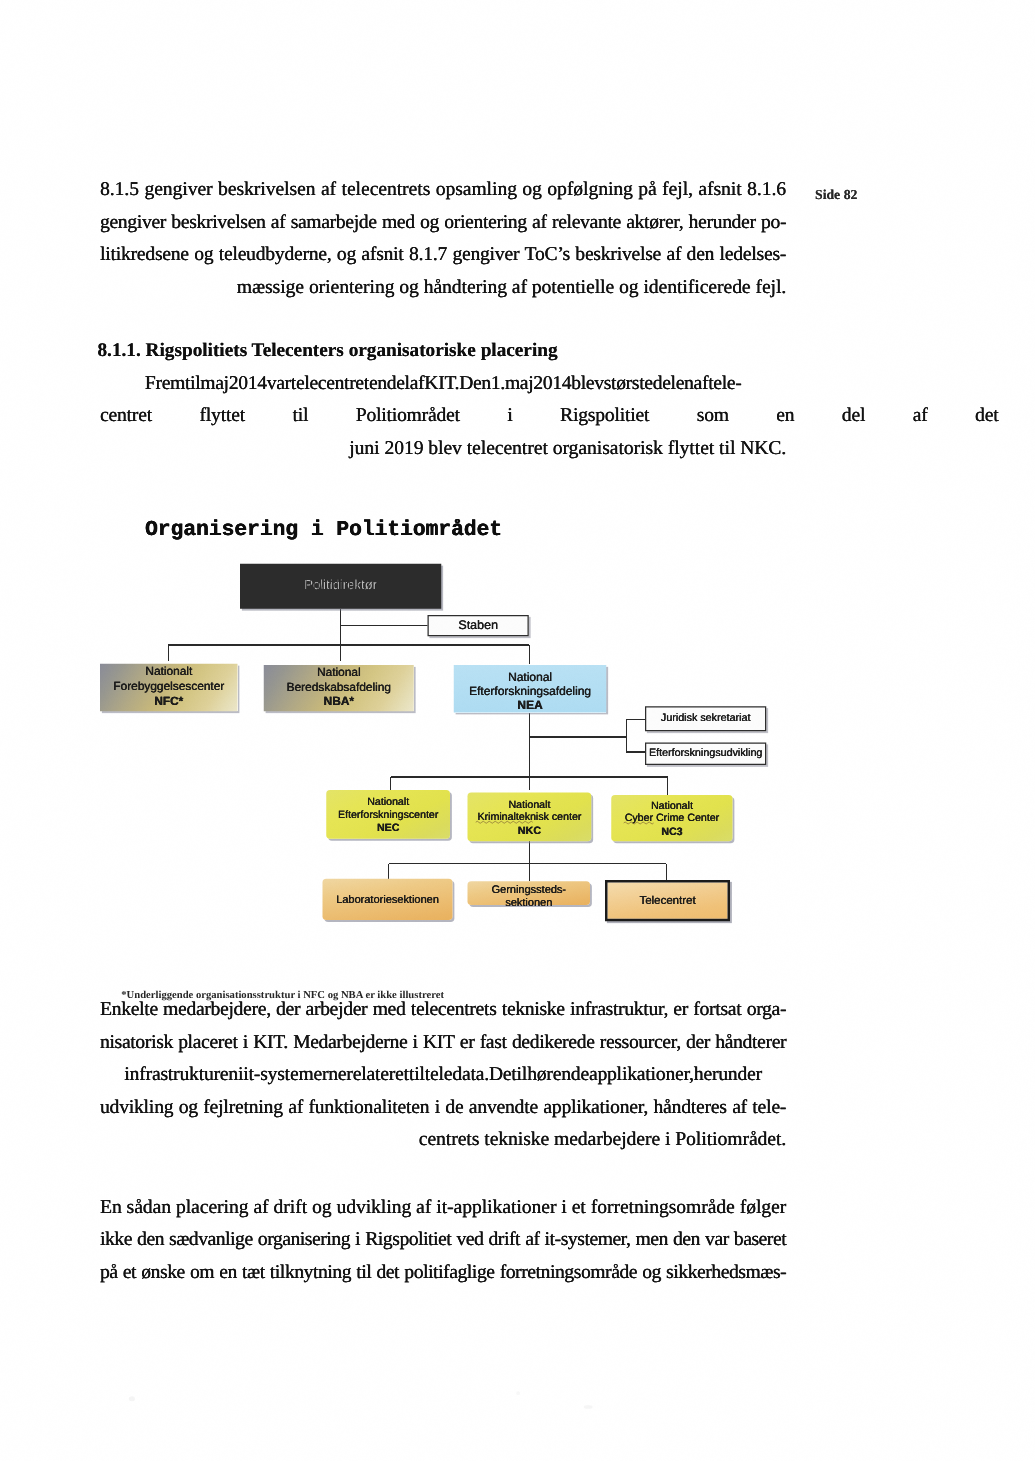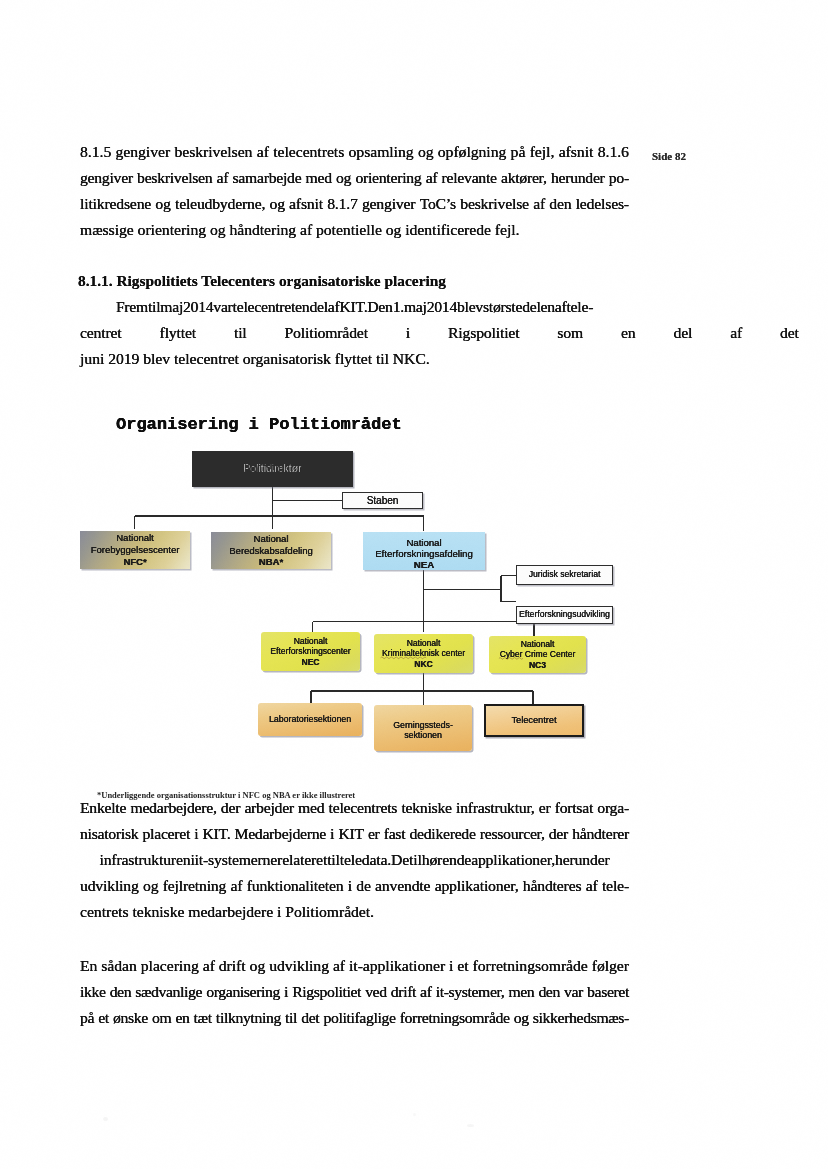--- a/index.html
+++ b/index.html
@@ -9,7 +9,7 @@
   .page{position:absolute;inset:0;width:828px;height:1169px;}
   .tblock{position:absolute;width:549px;font-size:15.6px;color:#121212;text-shadow:0 0 .45px rgba(10,10,10,.95),.3px 0 .4px rgba(10,10,10,.5);}
   .tline{display:flex;justify-content:space-between;white-space:nowrap;height:26px;line-height:26px;}
-  .tline.last{display:block;}
+  .tline.last{display:block;text-align:right;}
   .tline > span{display:inline-block;}
   .sidenote{position:absolute;font-size:11px;font-weight:bold;color:#282828;white-space:nowrap;text-shadow:0 0 .4px rgba(20,20,20,.8);}
   .sub{position:absolute;margin:0;font-size:15.4px;font-weight:bold;line-height:26px;white-space:nowrap;color:#0e0e0e;text-shadow:0 0 .4px rgba(8,8,8,.9);}

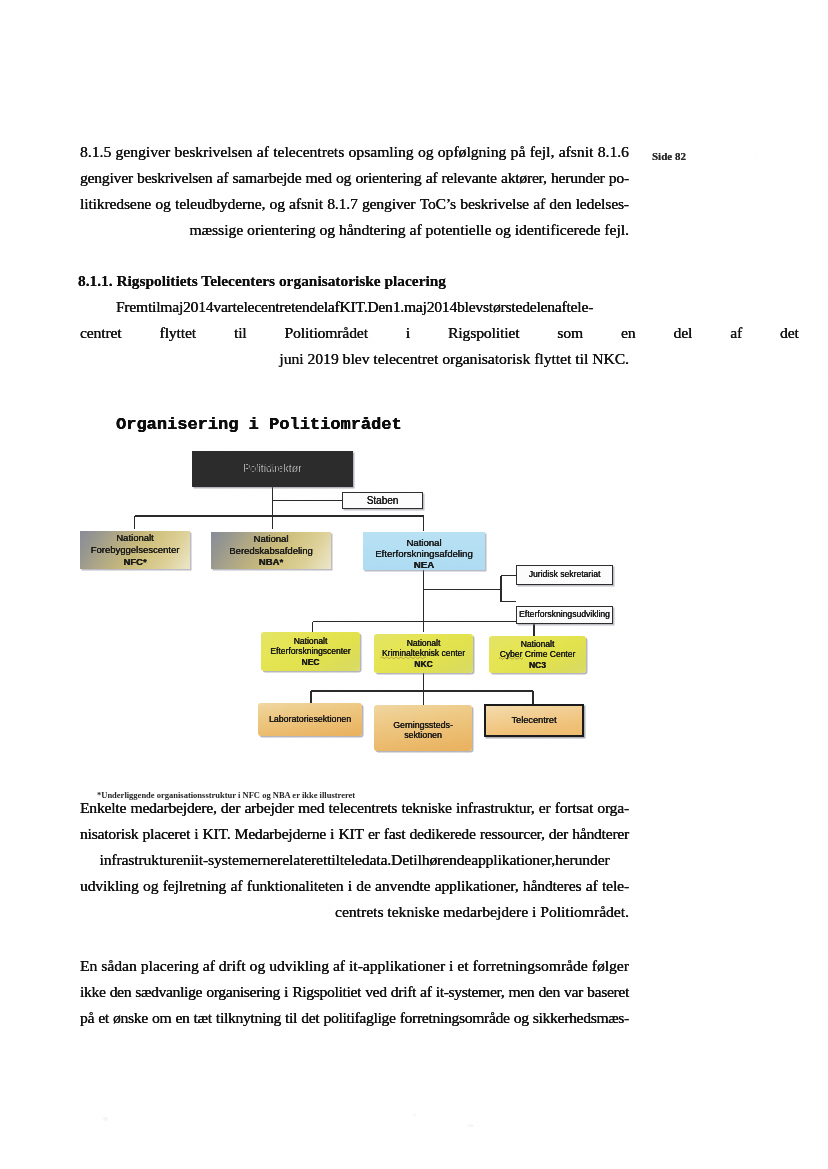--- a/index.html
+++ b/index.html
@@ -300,7 +300,7 @@
       <span>Juridisk sekretariat</span>
     </div>
 
-    <div class="box boxwhite" style="left:516px;top:594px;width:97px;height:18px;margin-top:12px;">
+    <div class="box boxwhite" style="left:516px;top:594px;width:97px;height:18px;">
       <span>Efterforskningsudvikling</span>
     </div>
 

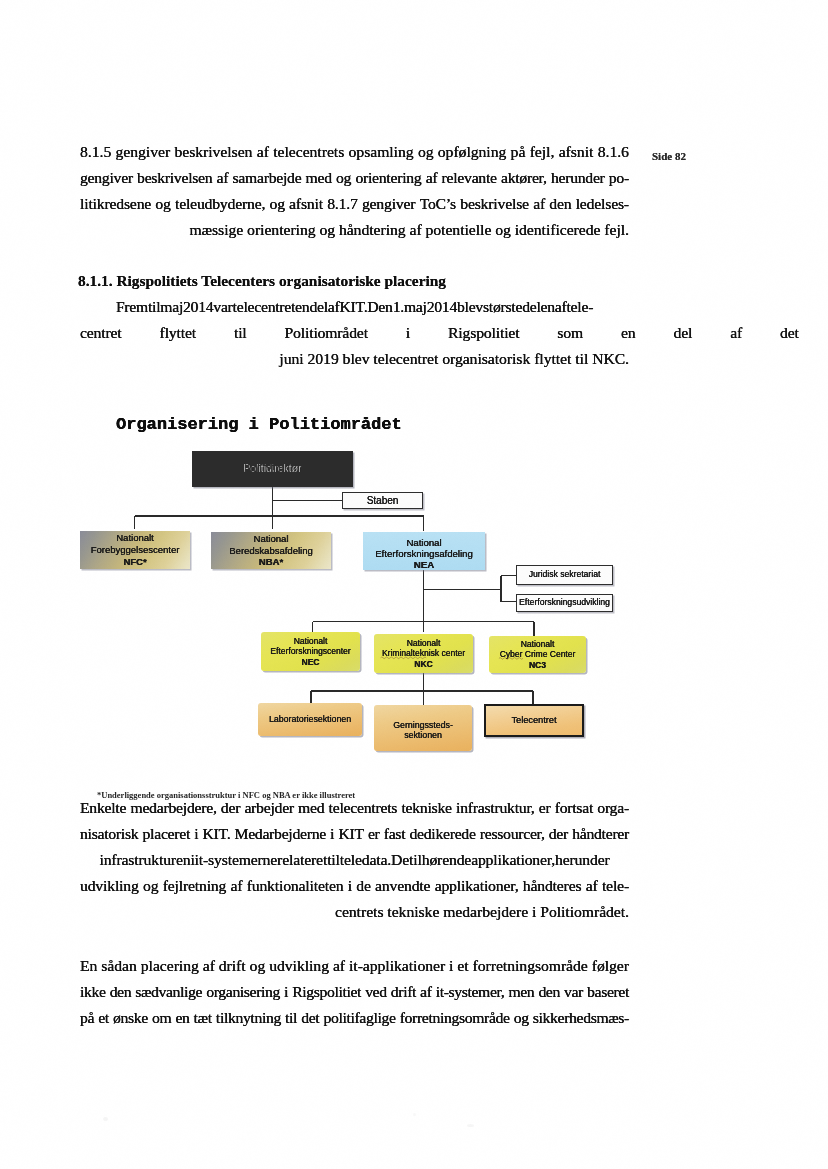--- a/index.html
+++ b/index.html
@@ -326,7 +326,7 @@
       <span>Laboratoriesektionen</span>
     </div>
 
-    <div class="box boxorange" style="left:374px;top:705px;width:98px;height:46px;padding-top:4px;">
+    <div class="box boxorange" style="left:374px;top:705px;width:98px;height:19px;padding-top:4px;">
       <span>Gerningssteds-</span>
       <span>sektionen</span>
     </div>

